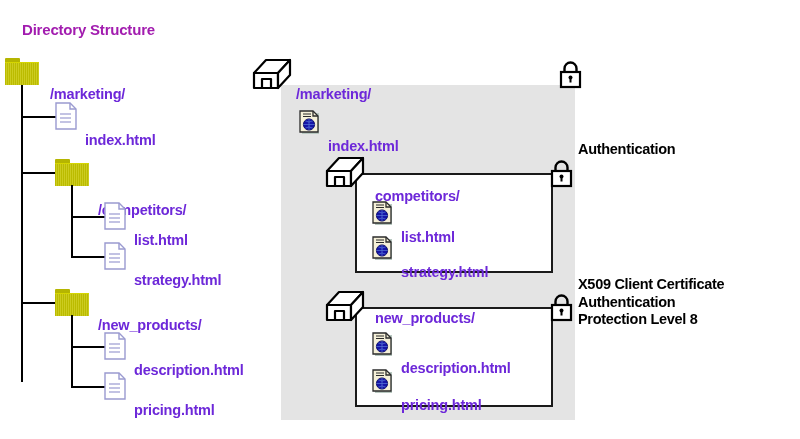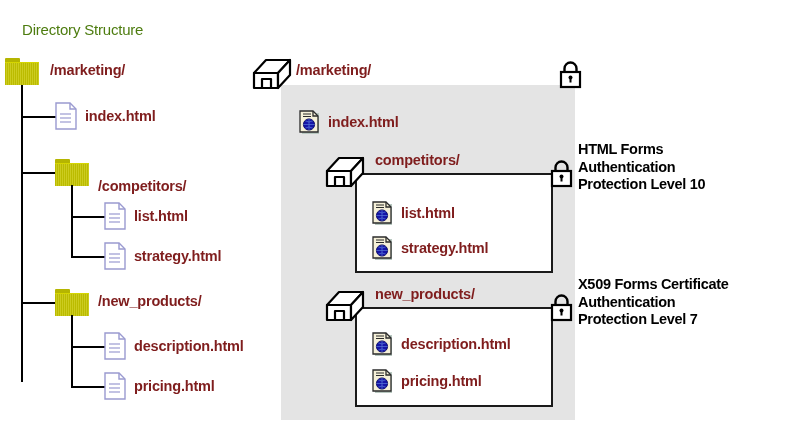--- a/index.html
+++ b/index.html
@@ -23,8 +23,8 @@
   .panel-title {
     position: absolute;
     font-size: 15px;
-    font-weight: normal;
-    color: #4d7c0f;
+    font-weight: bold;
+    color: #a21caf;
     letter-spacing: -0.2px;
     white-space: nowrap;
   }

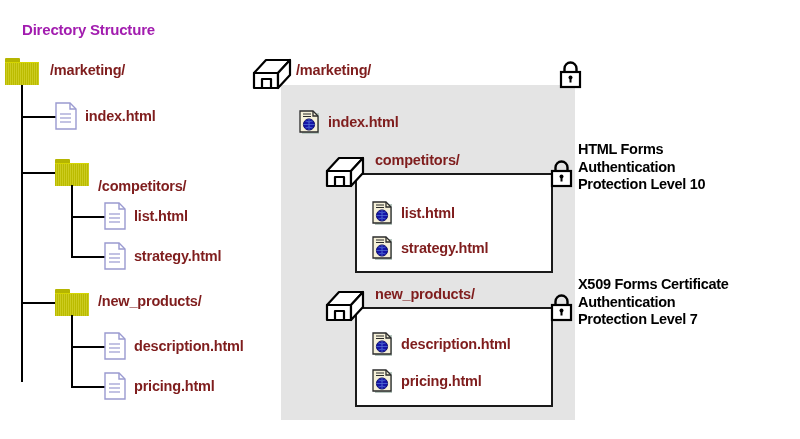--- a/index.html
+++ b/index.html
@@ -36,9 +36,10 @@
     position: absolute;
     font-size: 14.5px;
     font-weight: bold;
-    color: #7f1d1d;
+    color: #6d28d9;
     white-space: nowrap;
     letter-spacing: -0.2px;
+    margin-top: 24px;
   }
 
   

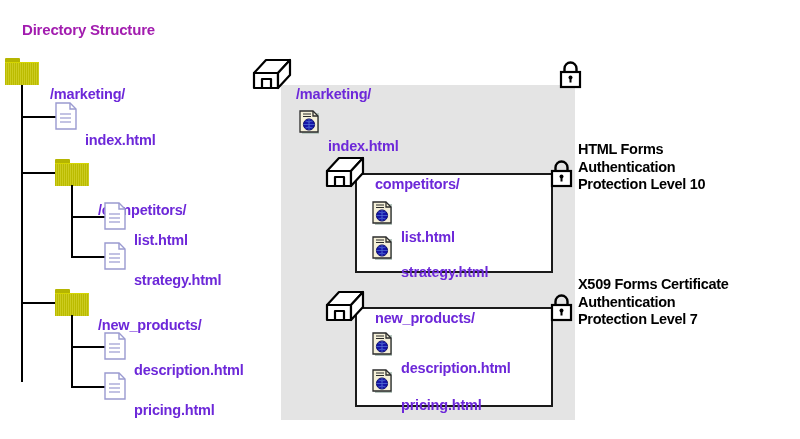--- a/index.html
+++ b/index.html
@@ -317,7 +317,6 @@
       </svg>
     </div>
     <div class="annot" style="left:578px; top:141px;">
-      <div>HTML Forms</div>
       <div>Authentication</div>
       <div>Protection Level 10</div>
     </div>

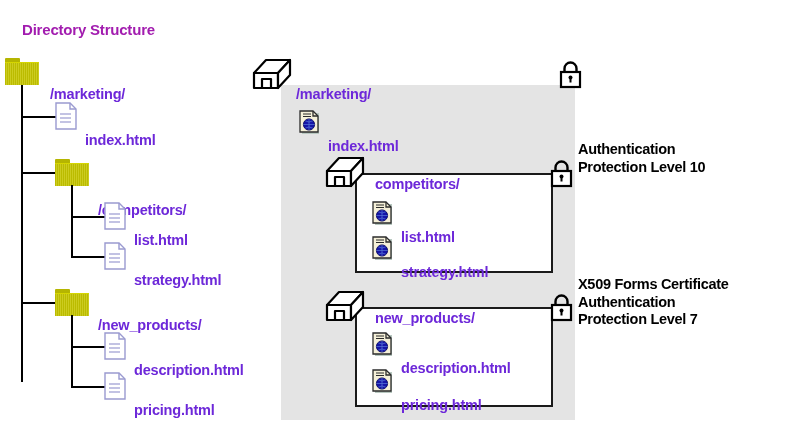--- a/index.html
+++ b/index.html
@@ -318,7 +318,6 @@
     </div>
     <div class="annot" style="left:578px; top:141px;">
       <div>Authentication</div>
-      <div>Protection Level 10</div>
     </div>
 
     <div class="realm-box" style="left:355px; top:307px; width:198px; height:100px;"></div>

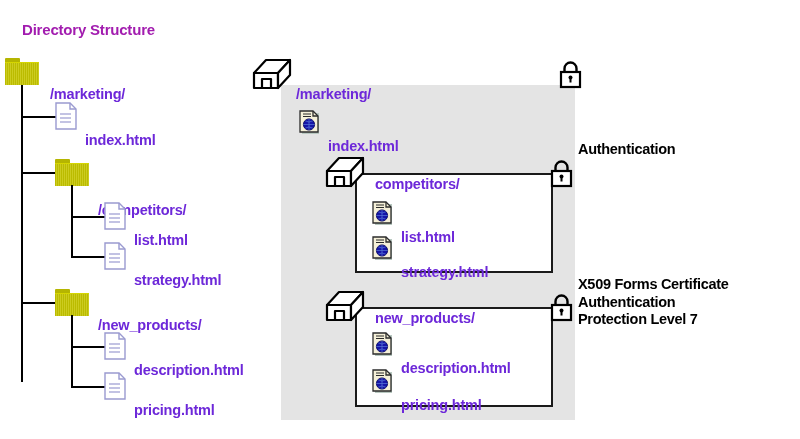--- a/index.html
+++ b/index.html
@@ -280,7 +280,7 @@
         <path d="M10 31 L10 22 L19 22 L19 31 Z" fill="#ffffff" stroke="#000" stroke-width="2.2" stroke-linejoin="round"></path>
       </svg>
     </div>
-    <div class="lbl" style="left:375px; top:152px;">competitors/</div>
+    <div class="lbl" style="left:375px; top:164px;">competitors/</div>
 
     <div class="htmldoc" style="left:372px; top:201px;">
       <svg width="21" height="25" viewBox="0 0 21 25">

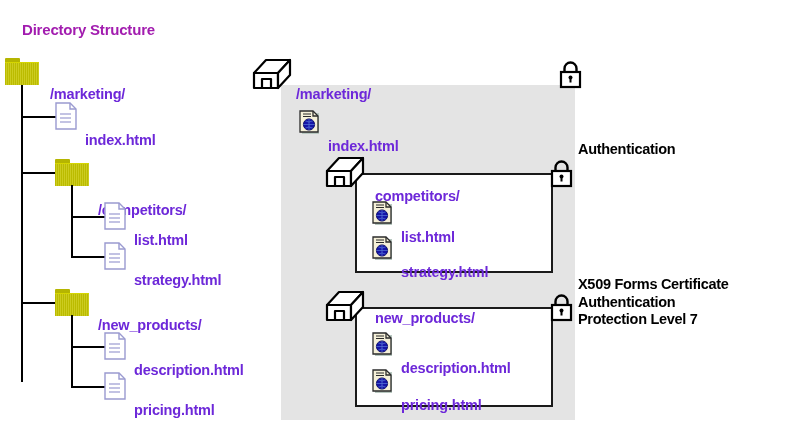--- a/index.html
+++ b/index.html
@@ -368,7 +368,7 @@
       </svg>
     </div>
     <div class="annot" style="left:578px; top:276px;">
-      <div>X509 Forms Certificate</div>
+      <div>X509 Client Certificate</div>
       <div>Authentication</div>
       <div>Protection Level 7</div>
     </div>

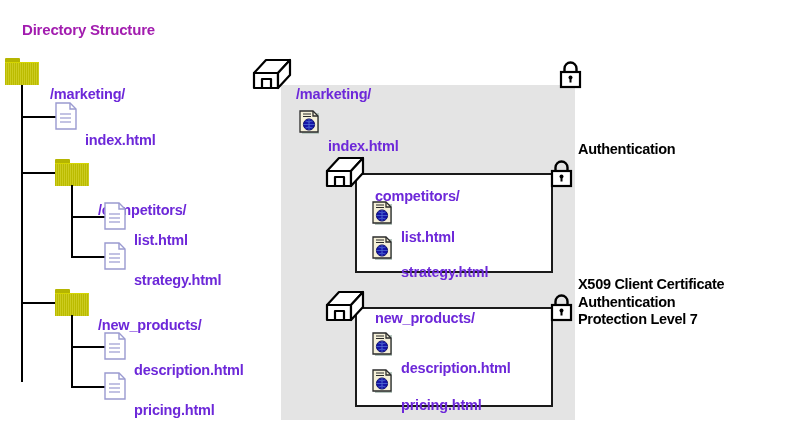--- a/index.html
+++ b/index.html
@@ -370,7 +370,7 @@
     <div class="annot" style="left:578px; top:276px;">
       <div>X509 Client Certificate</div>
       <div>Authentication</div>
-      <div>Protection Level 7</div>
+      <div>Protection Level 8</div>
     </div>
 
   </div>

